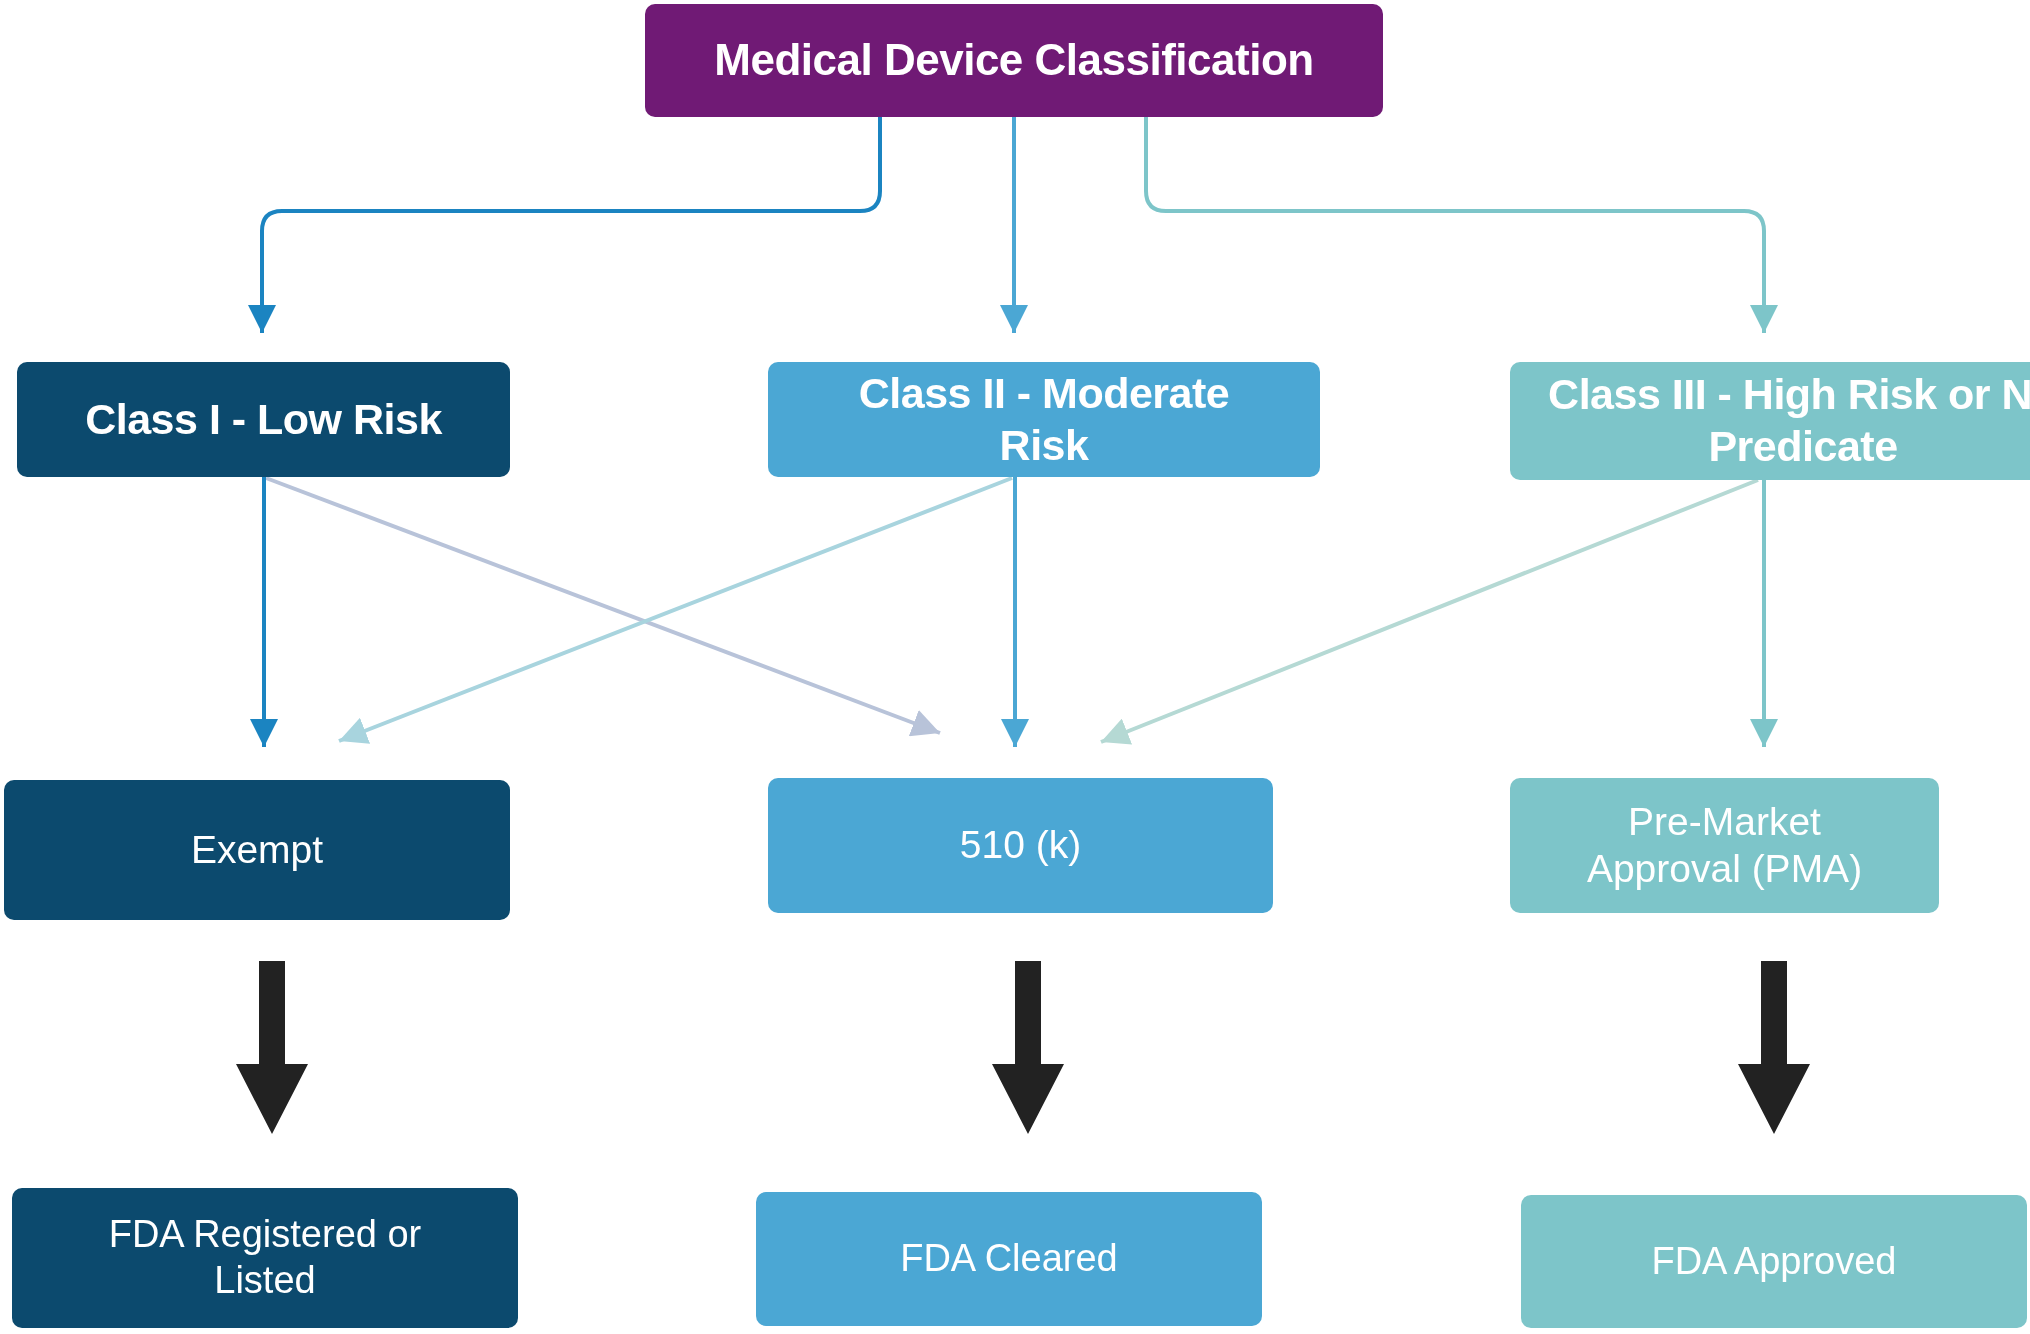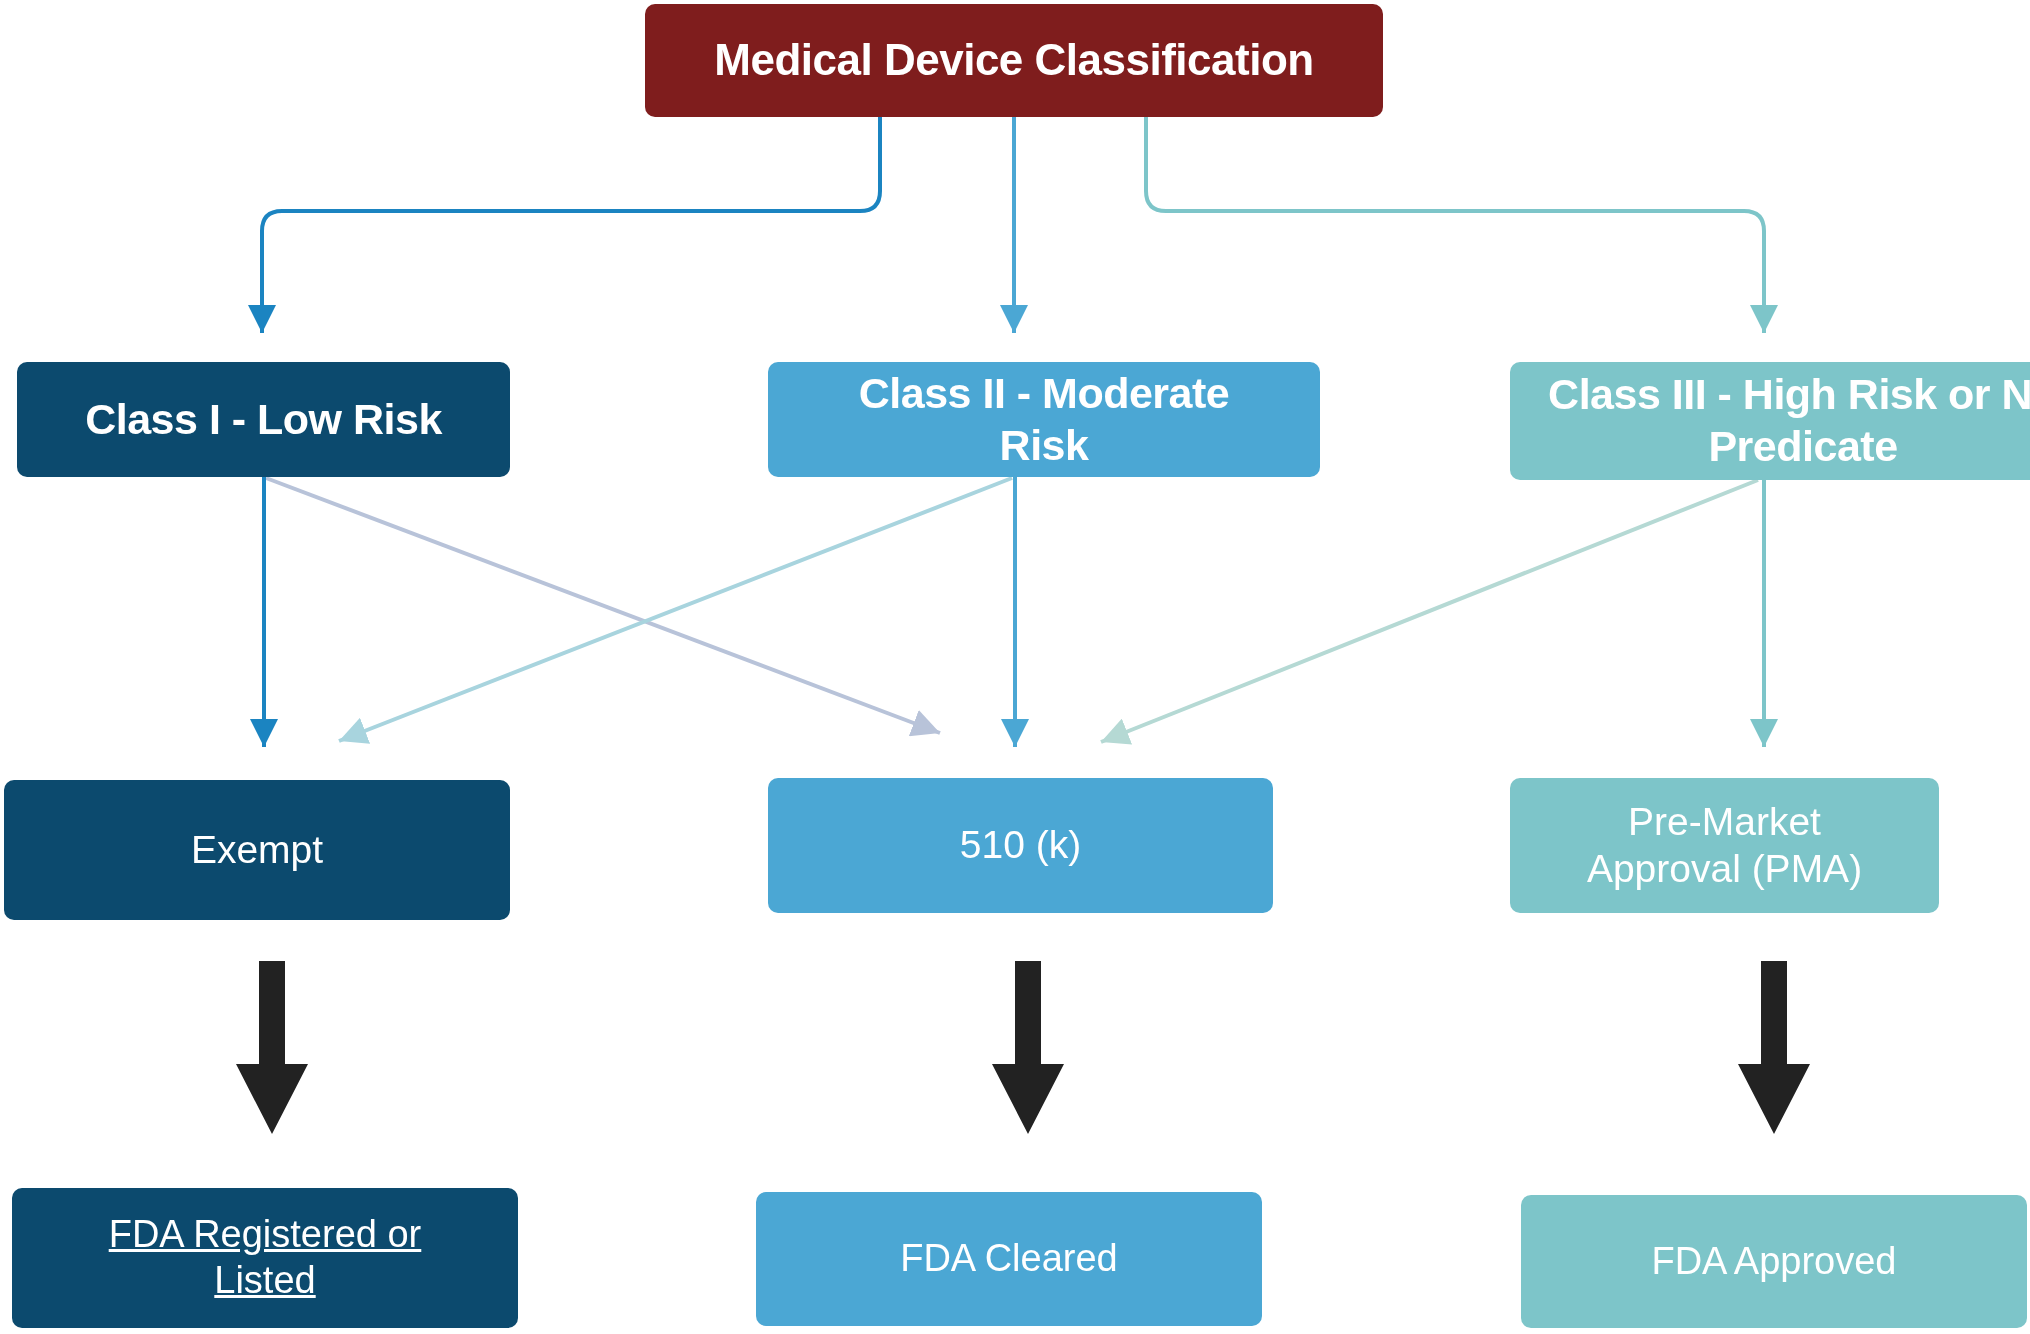--- a/index.html
+++ b/index.html
@@ -17,7 +17,7 @@
     .c1 { background: #0c4a6e; }
     .c2 { background: #4ba7d4; }
     .c3 { background: #7dc5c9; }
-    .hdr { background: #7f1d1d; }
+    .hdr { background: #701a75; }
   </style>
 </head>
 <body>

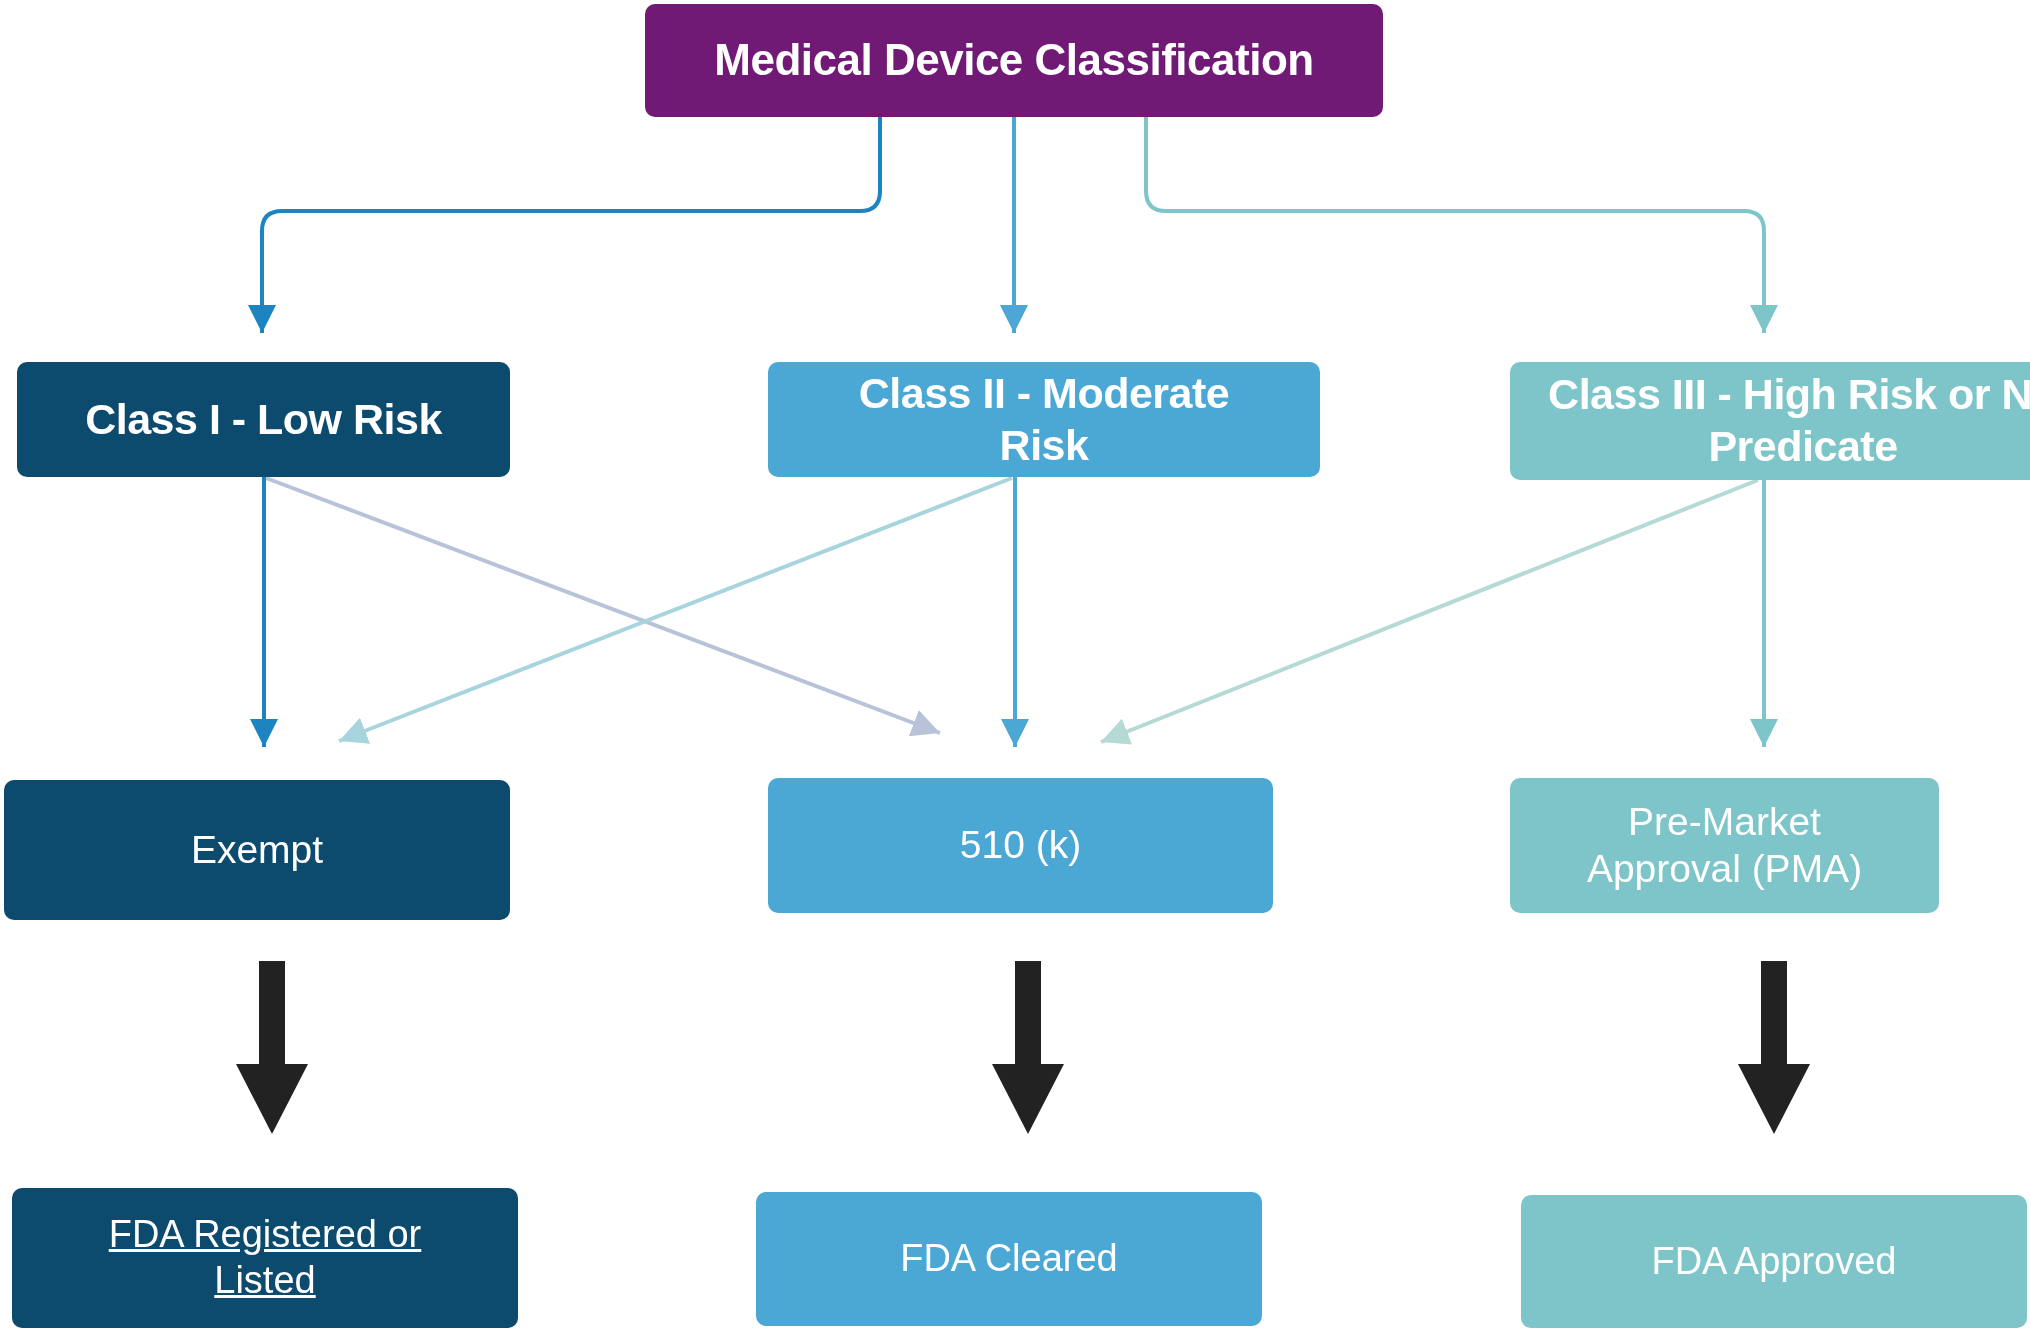--- a/index.html
+++ b/index.html
@@ -85,7 +85,7 @@
   <span>Pre-Market Approval (PMA)</span>
 </div>
 
-<div class="node outcome c1" style="left:12px; top:1188px; width:506px; height:140px; padding:0 88px;text-decoration:underline;">
+<div class="node outcome c1" style="left:12px; top:1188px; width:506px; height:140px; padding:0 88px;">
   <span>FDA Registered or Listed</span>
 </div>
 <div class="node outcome c2" style="left:756px; top:1192px; width:506px; height:134px;">

